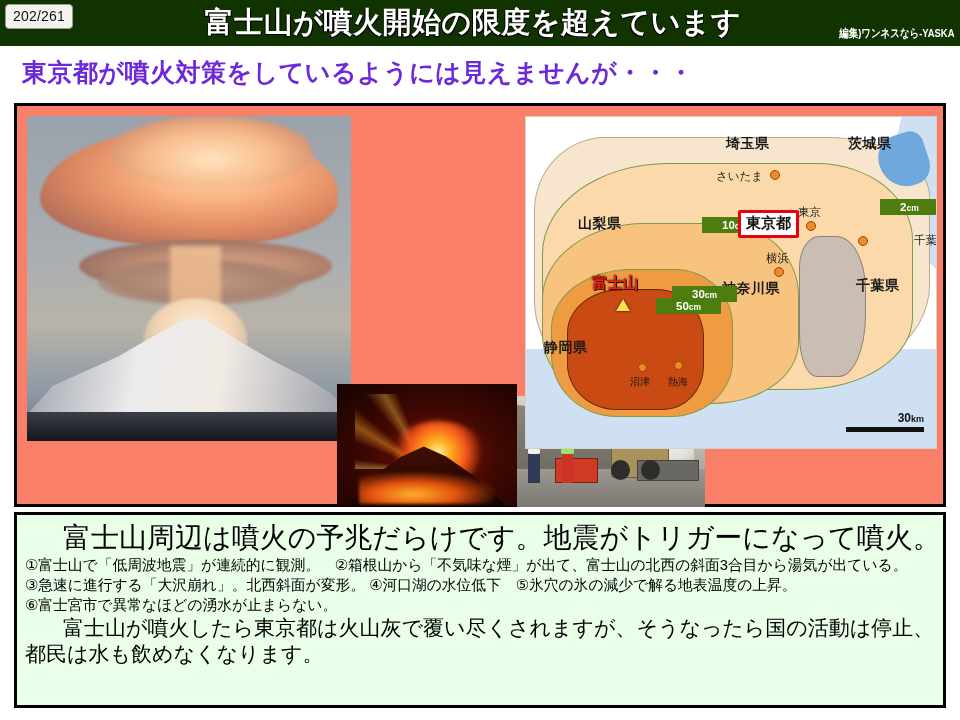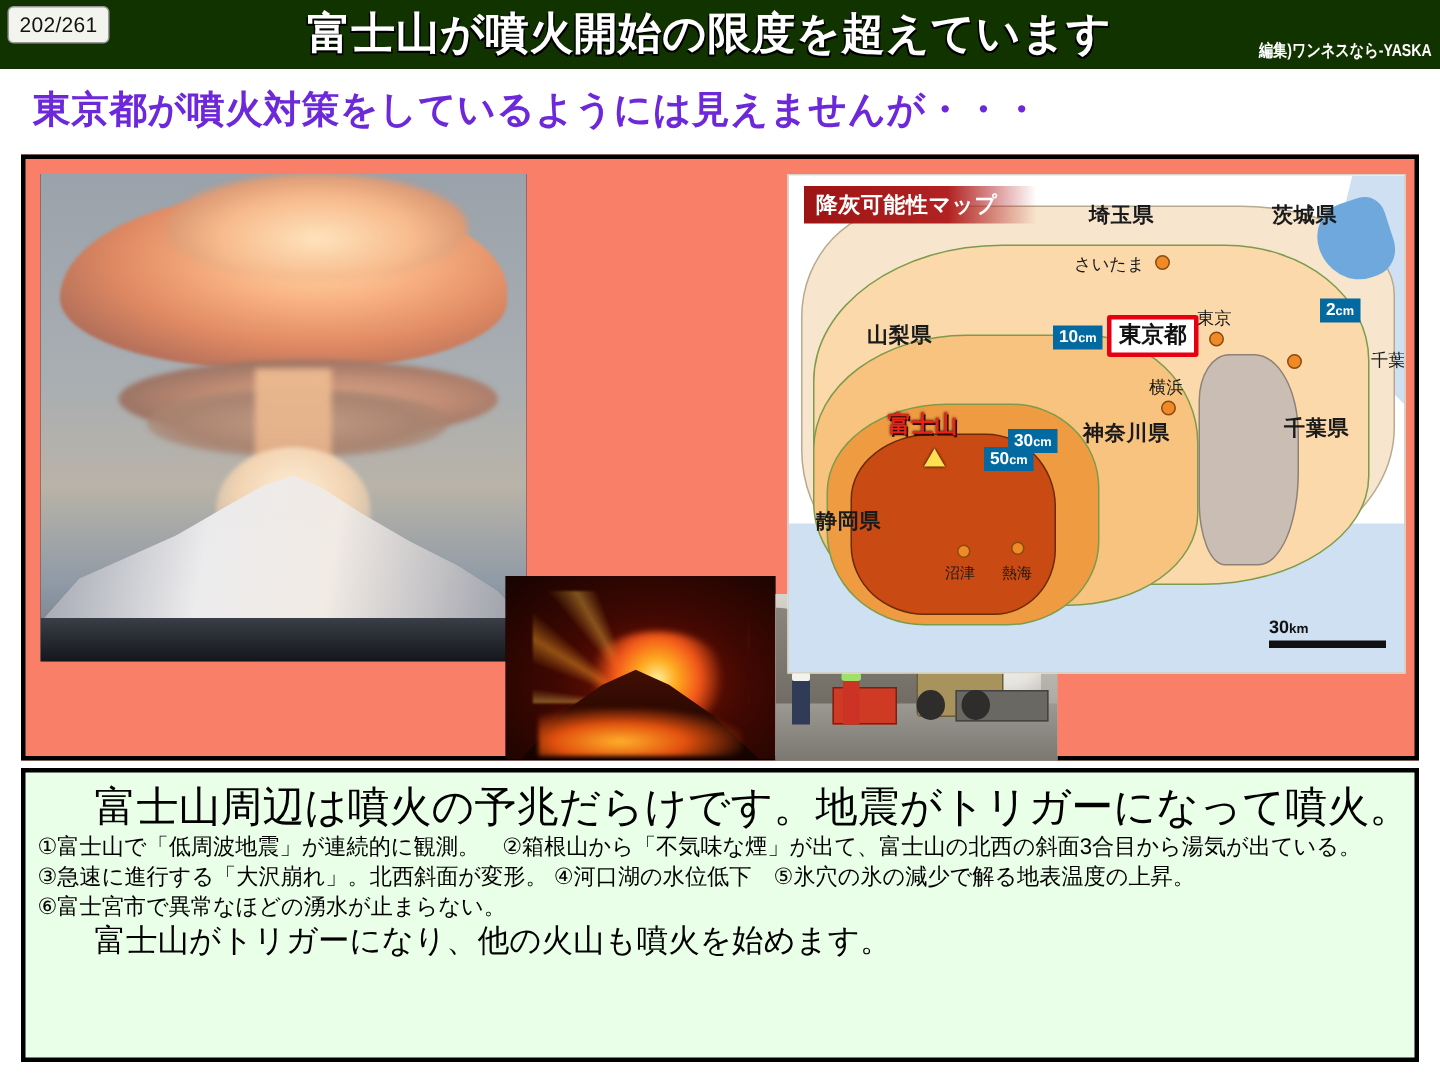--- a/index.html
+++ b/index.html
@@ -528,7 +528,6 @@
     <div class="chiba-gray"></div>
     <div class="ibaraki-water"></div>
 
-    <div class="map-title">降灰可能性マップ</div>
 
     <div class="pref-label" style="left:200px; top:18px;text-align:center;">埼玉県</div>
     <div class="pref-label" style="left:322px; top:18px;">茨城県</div>

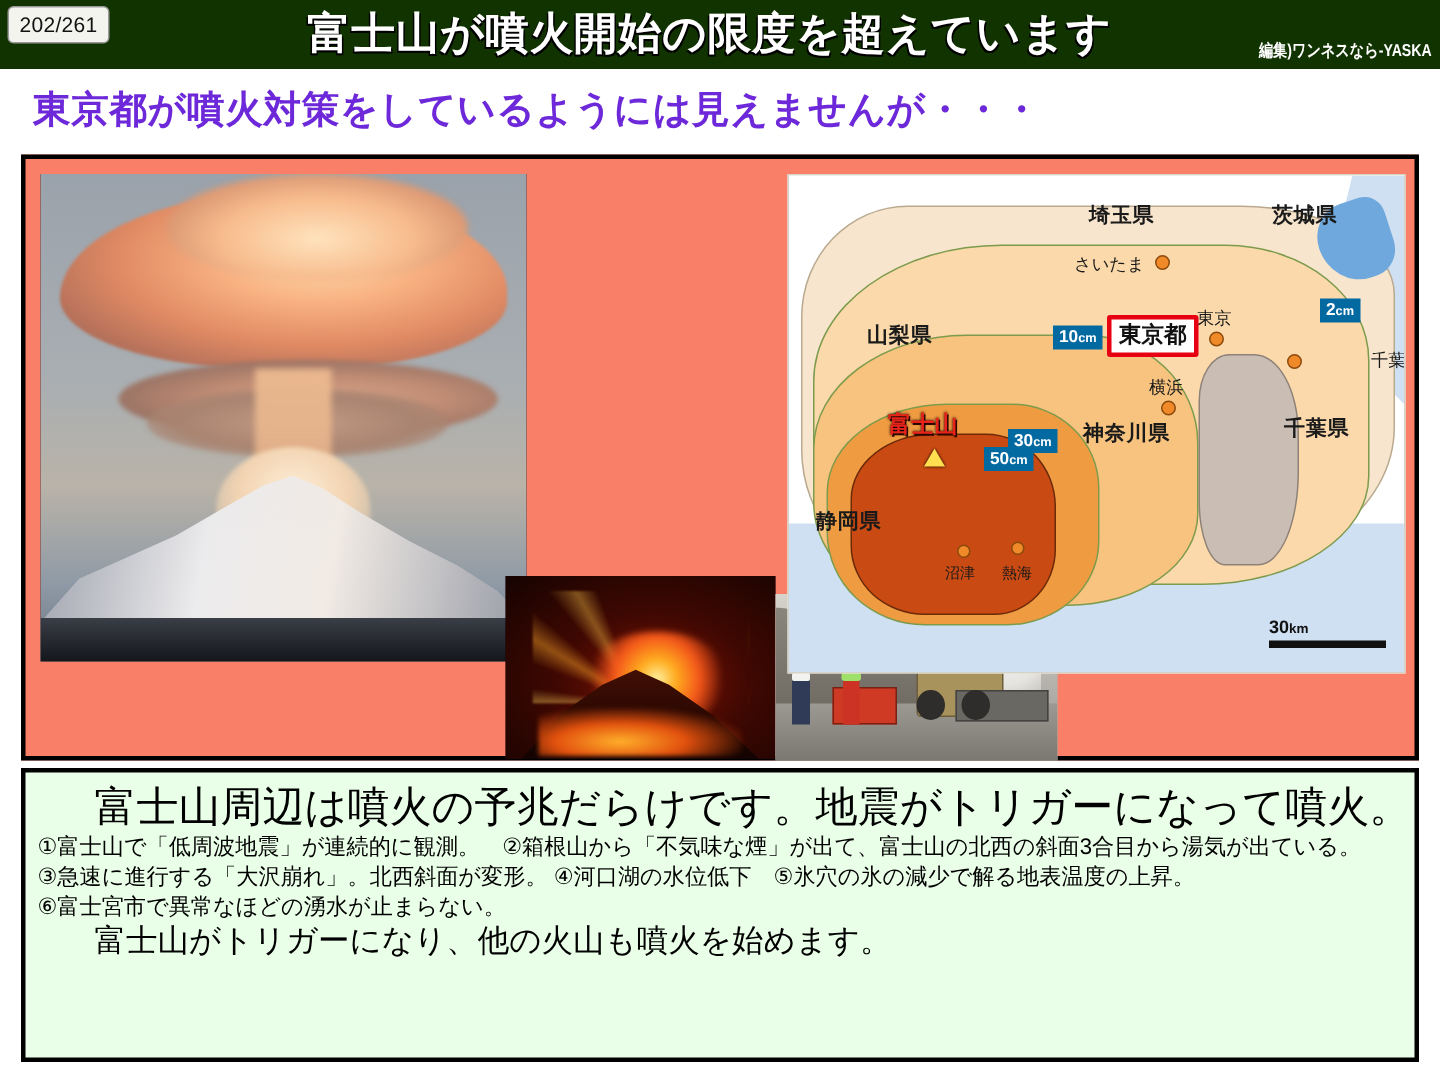--- a/index.html
+++ b/index.html
@@ -390,11 +390,11 @@
   }
   .ash-tag {
     position: absolute;
-    background: #0369a1;
+    background: #4d7c0f;
     color: #ffffff;
     font-size: 11.5px;
     font-weight: bold;
-    padding: 1px 4px;
+    padding: 1px 20px;
     white-space: nowrap;
     line-height: 1.25;
   }

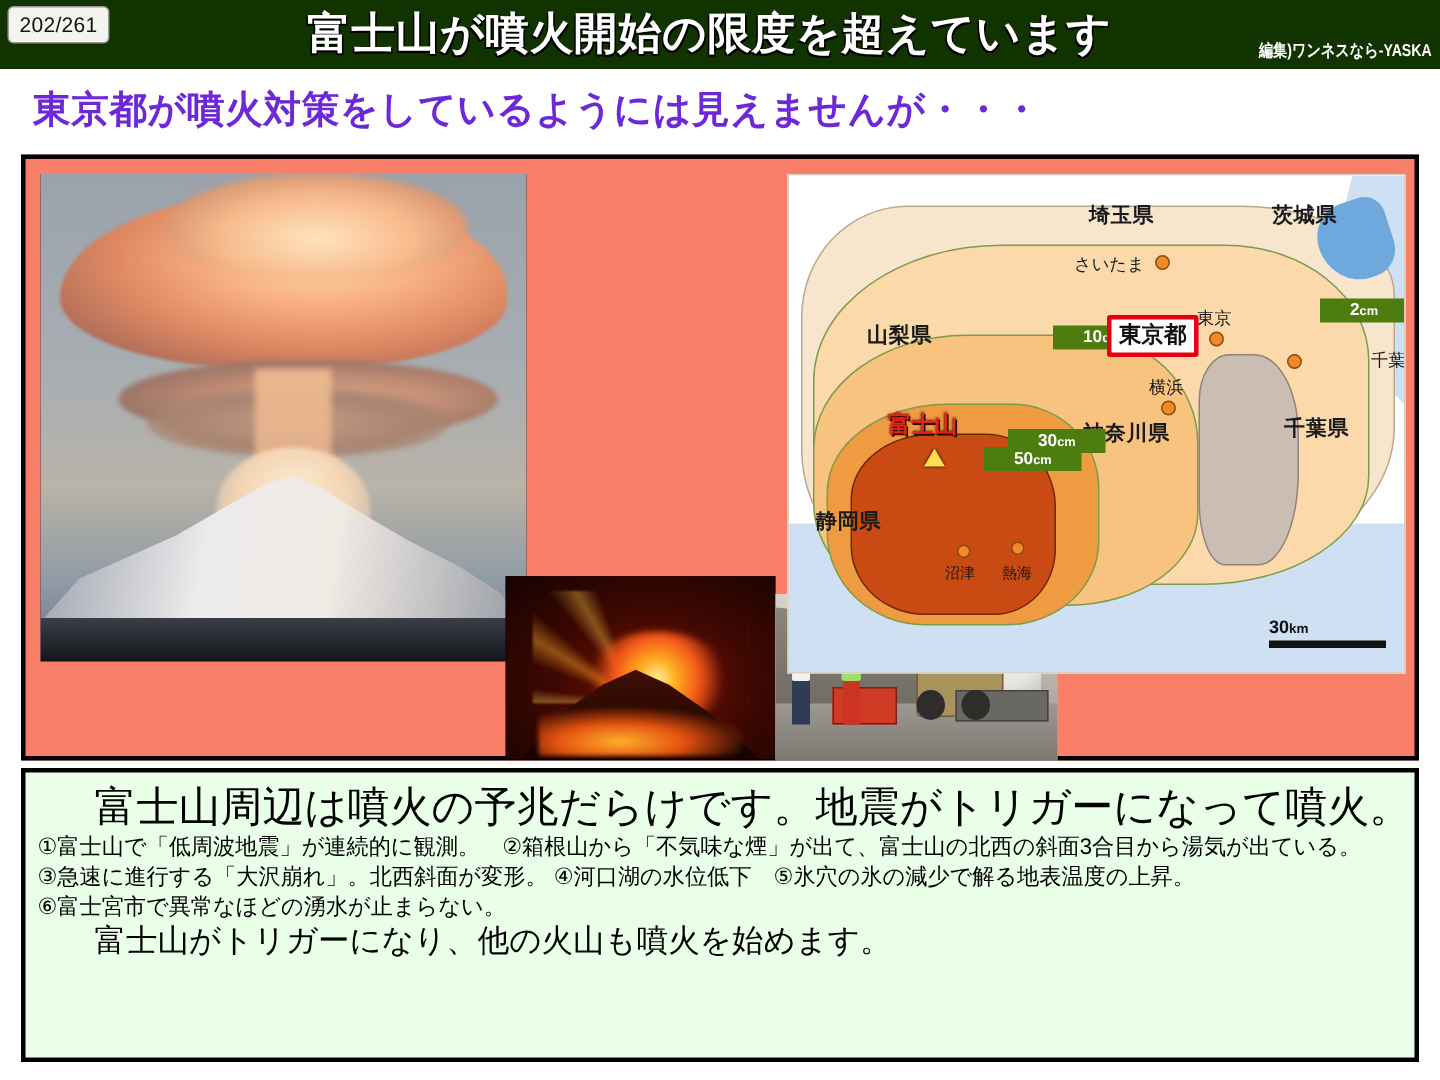--- a/index.html
+++ b/index.html
@@ -428,7 +428,7 @@
   }
   .scalebar {
     position: absolute; right: 12px; bottom: 16px;
-    text-align: left;
+    text-align: right;
   }
   .scalebar .sb-label { font-size: 12px; font-weight: bold; color: #111; }
   .scalebar .sb-label .unit { font-size: 9px; }

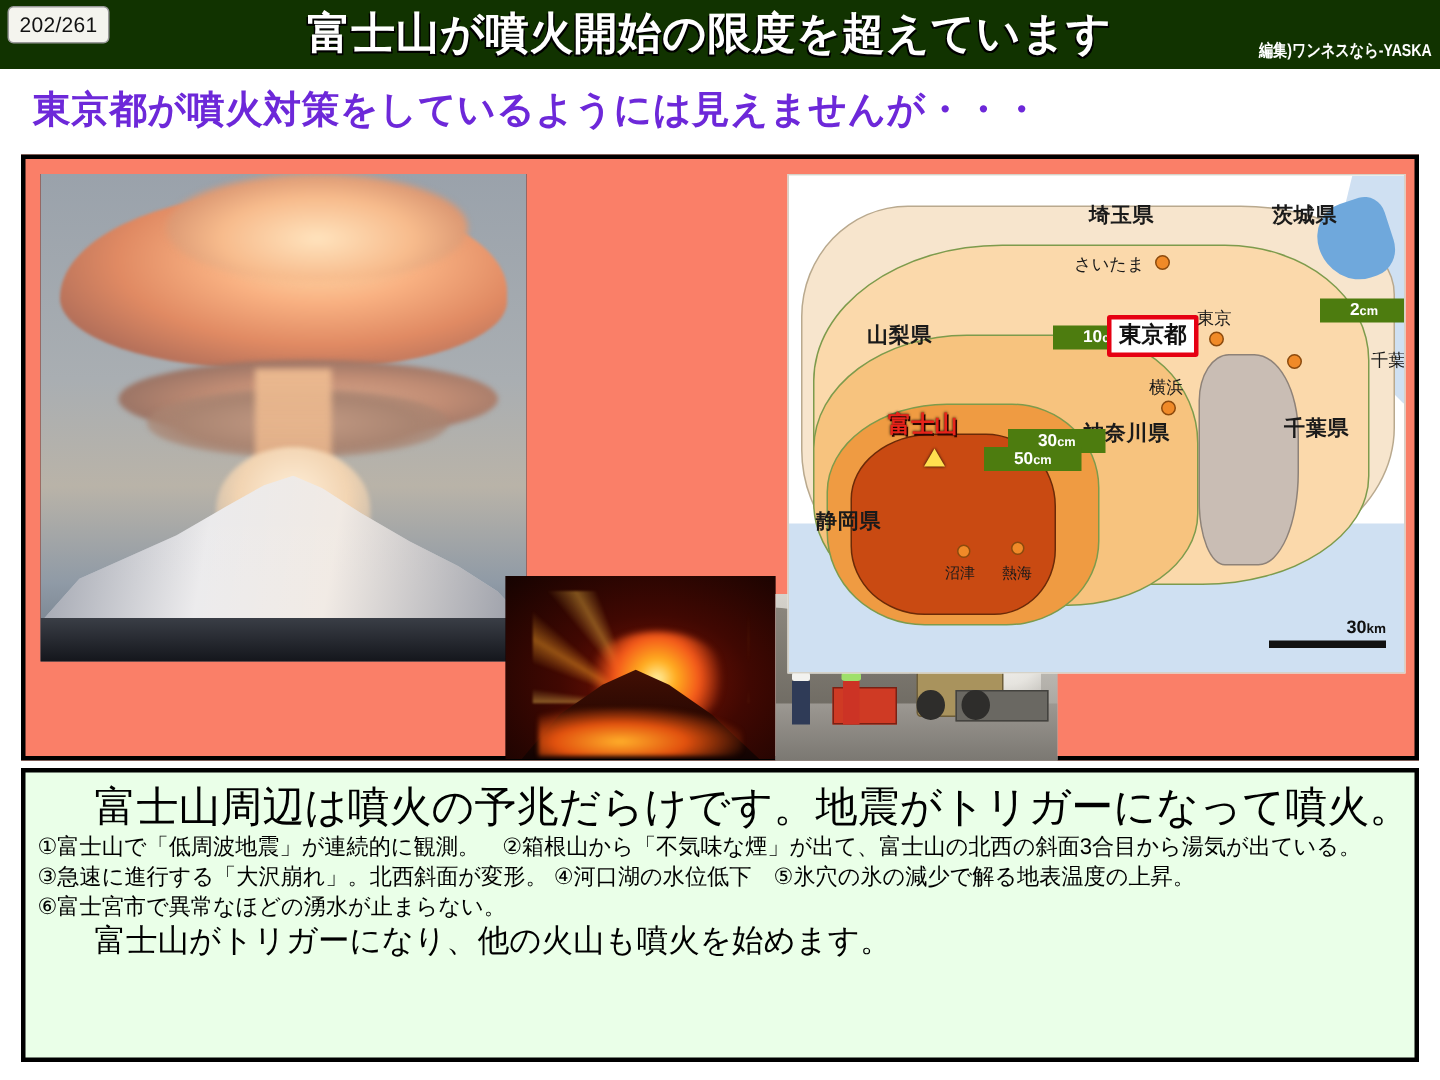--- a/index.html
+++ b/index.html
@@ -576,6 +576,7 @@
   <div class="t-small">①富士山で「低周波地震」が連続的に観測。　②箱根山から「不気味な煙」が出て、富士山の北西の斜面3合目から湯気が出ている。</div>
   <div class="t-small">③急速に進行する「大沢崩れ」。北西斜面が変形。 ④河口湖の水位低下　⑤氷穴の氷の減少で解る地表温度の上昇。</div>
   <div class="t-small">⑥富士宮市で異常なほどの湧水が止まらない。</div>
+  <div class="t-body indent">富士山が噴火したら東京都は火山灰で覆い尽くされますが、そうなったら国の活動は停止、都民は水も飲めなくなります。</div>
   <div class="t-body indent">富士山がトリガーになり、他の火山も噴火を始めます。</div>
 </div>
 

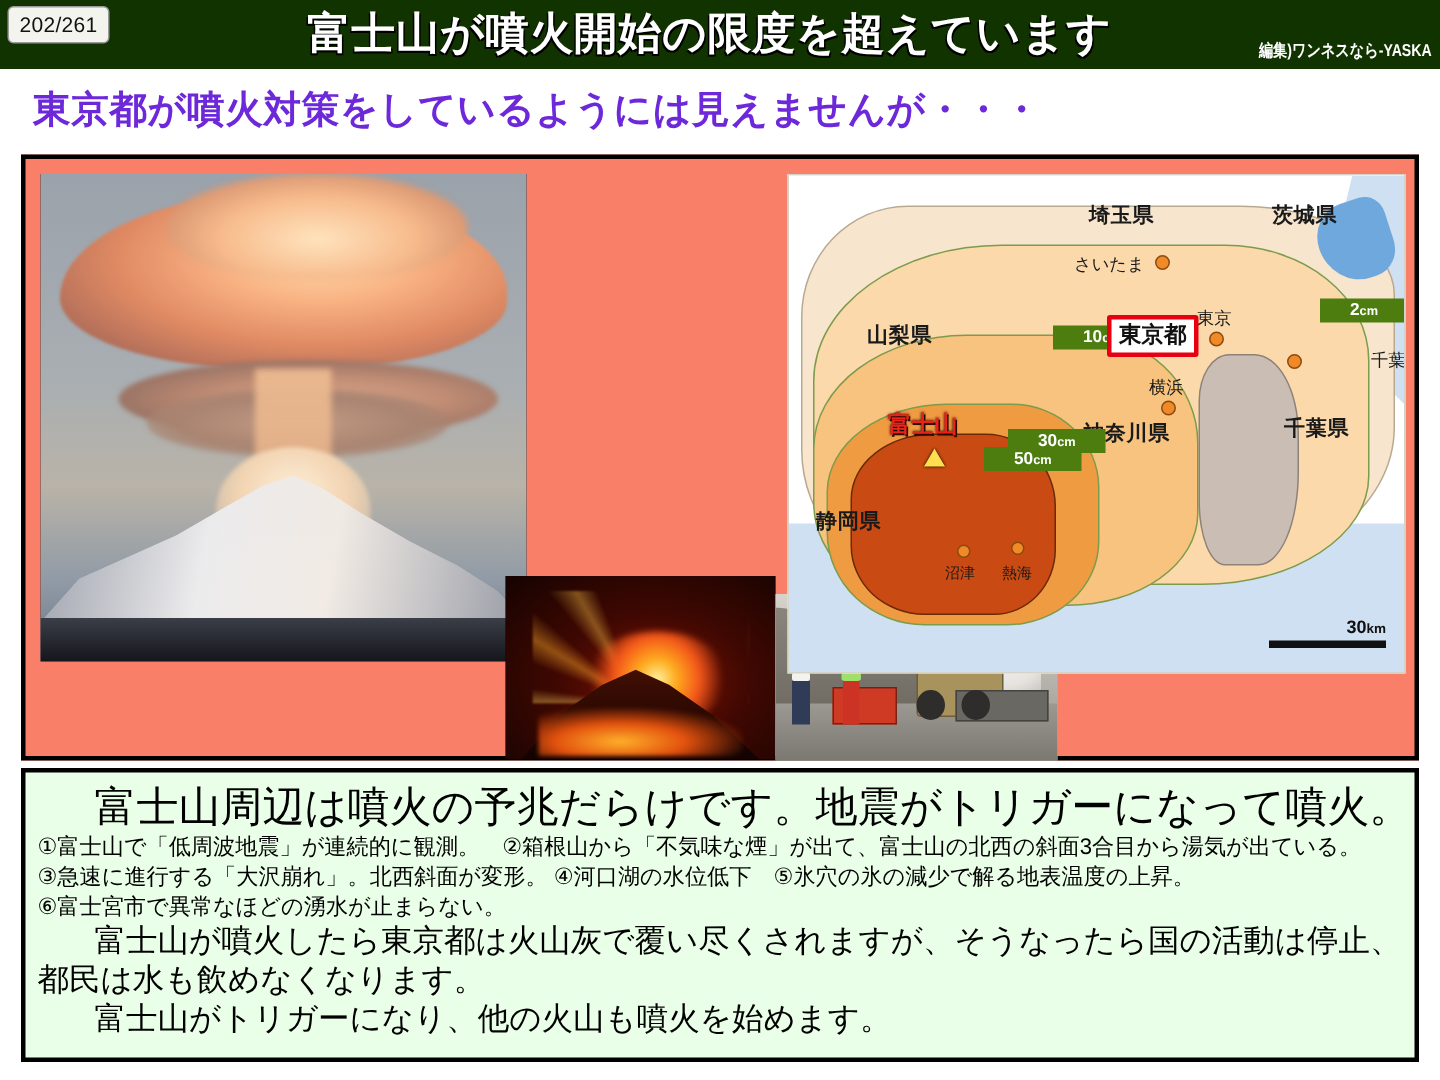--- a/index.html
+++ b/index.html
@@ -577,7 +577,6 @@
   <div class="t-small">③急速に進行する「大沢崩れ」。北西斜面が変形。 ④河口湖の水位低下　⑤氷穴の氷の減少で解る地表温度の上昇。</div>
   <div class="t-small">⑥富士宮市で異常なほどの湧水が止まらない。</div>
   <div class="t-body indent">富士山が噴火したら東京都は火山灰で覆い尽くされますが、そうなったら国の活動は停止、都民は水も飲めなくなります。</div>
-  <div class="t-body indent">富士山がトリガーになり、他の火山も噴火を始めます。</div>
 </div>
 
 </body></html>

